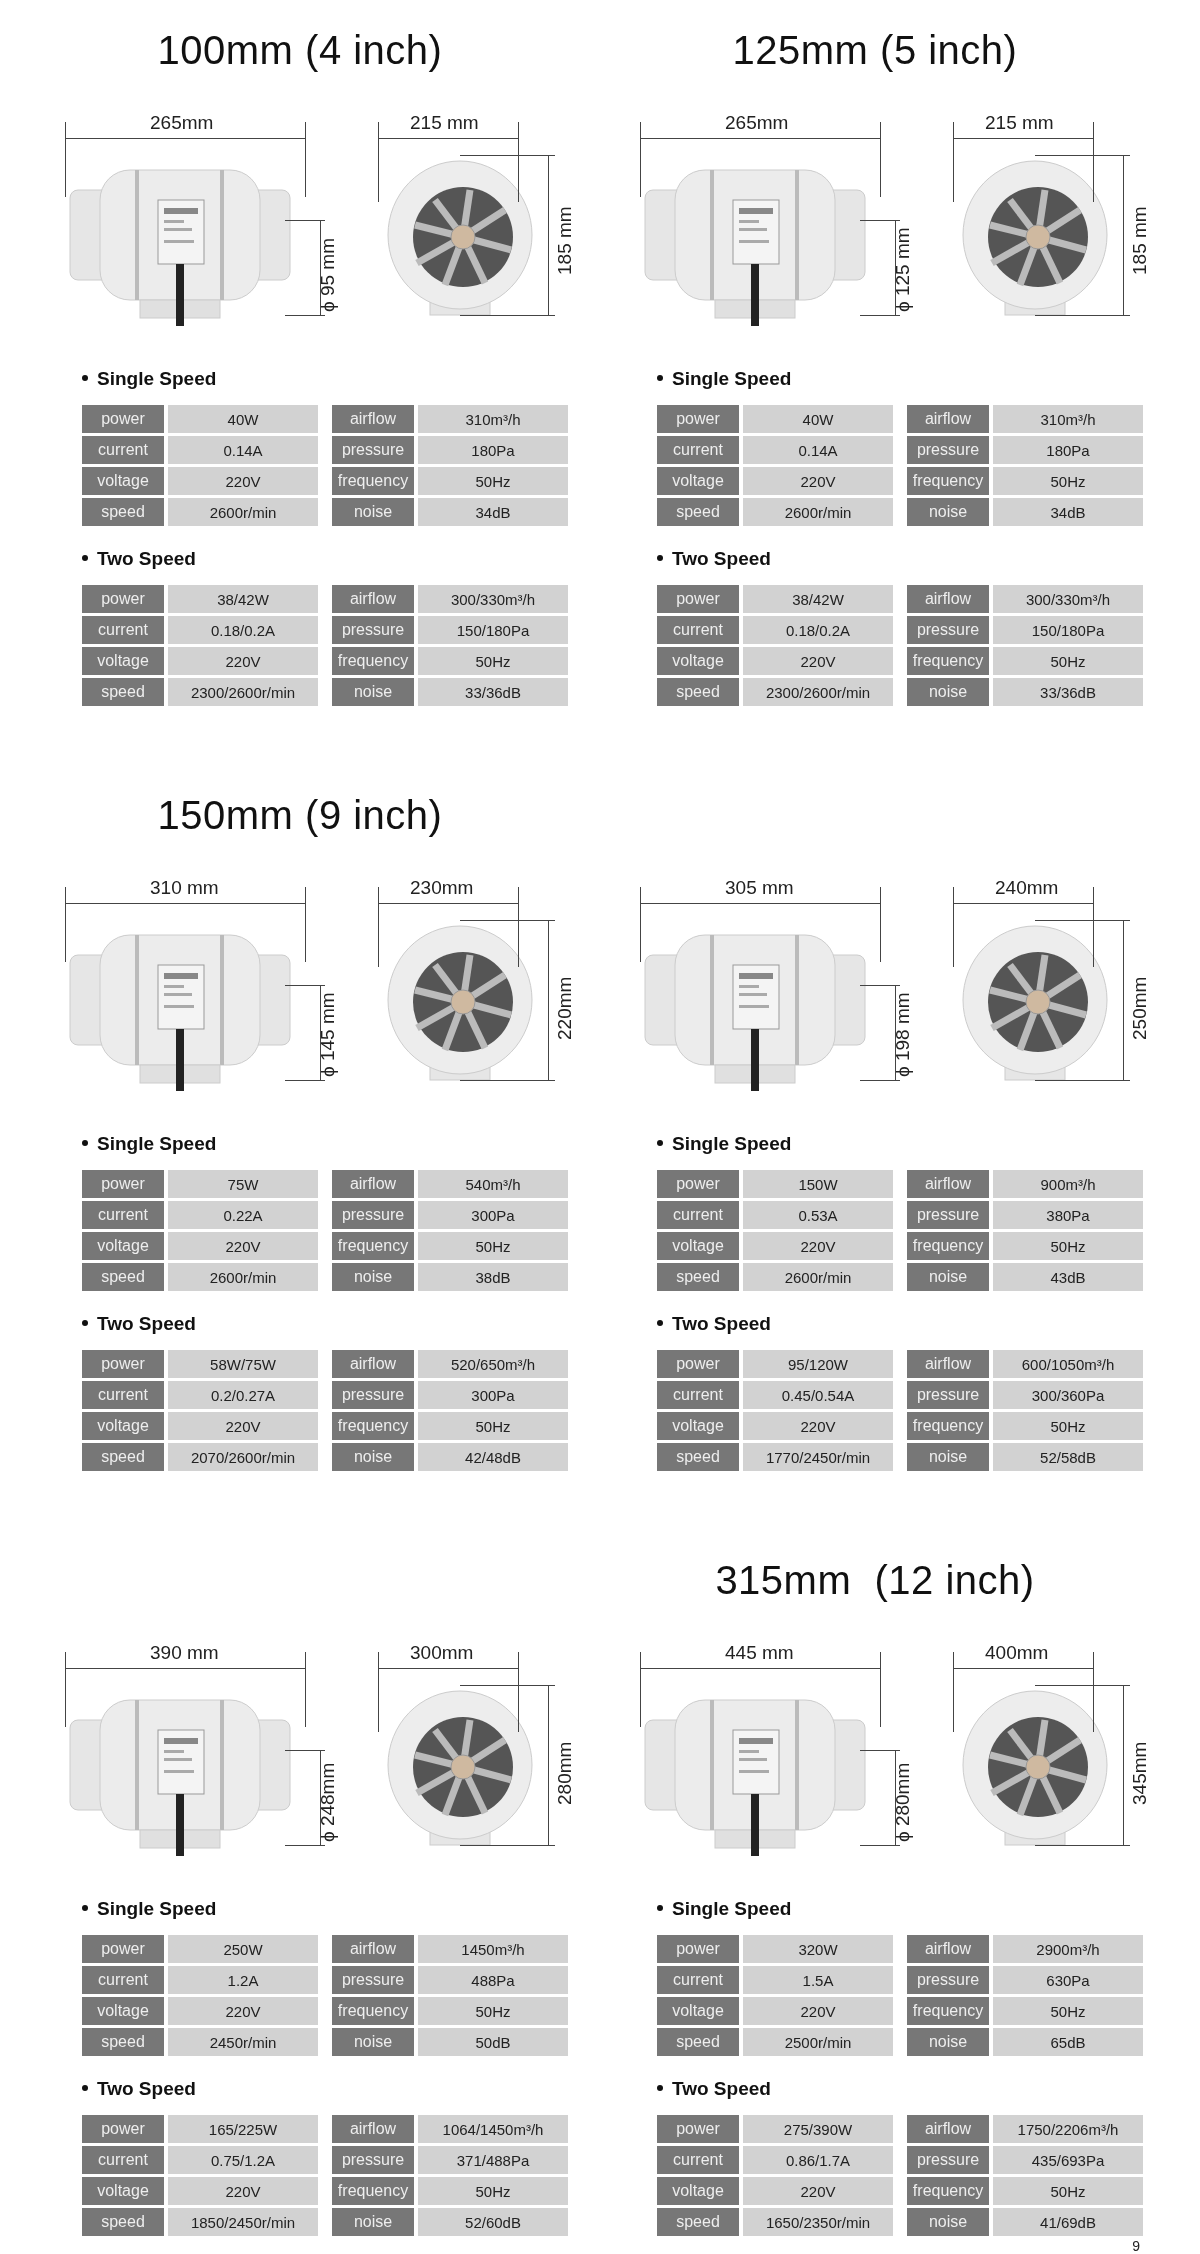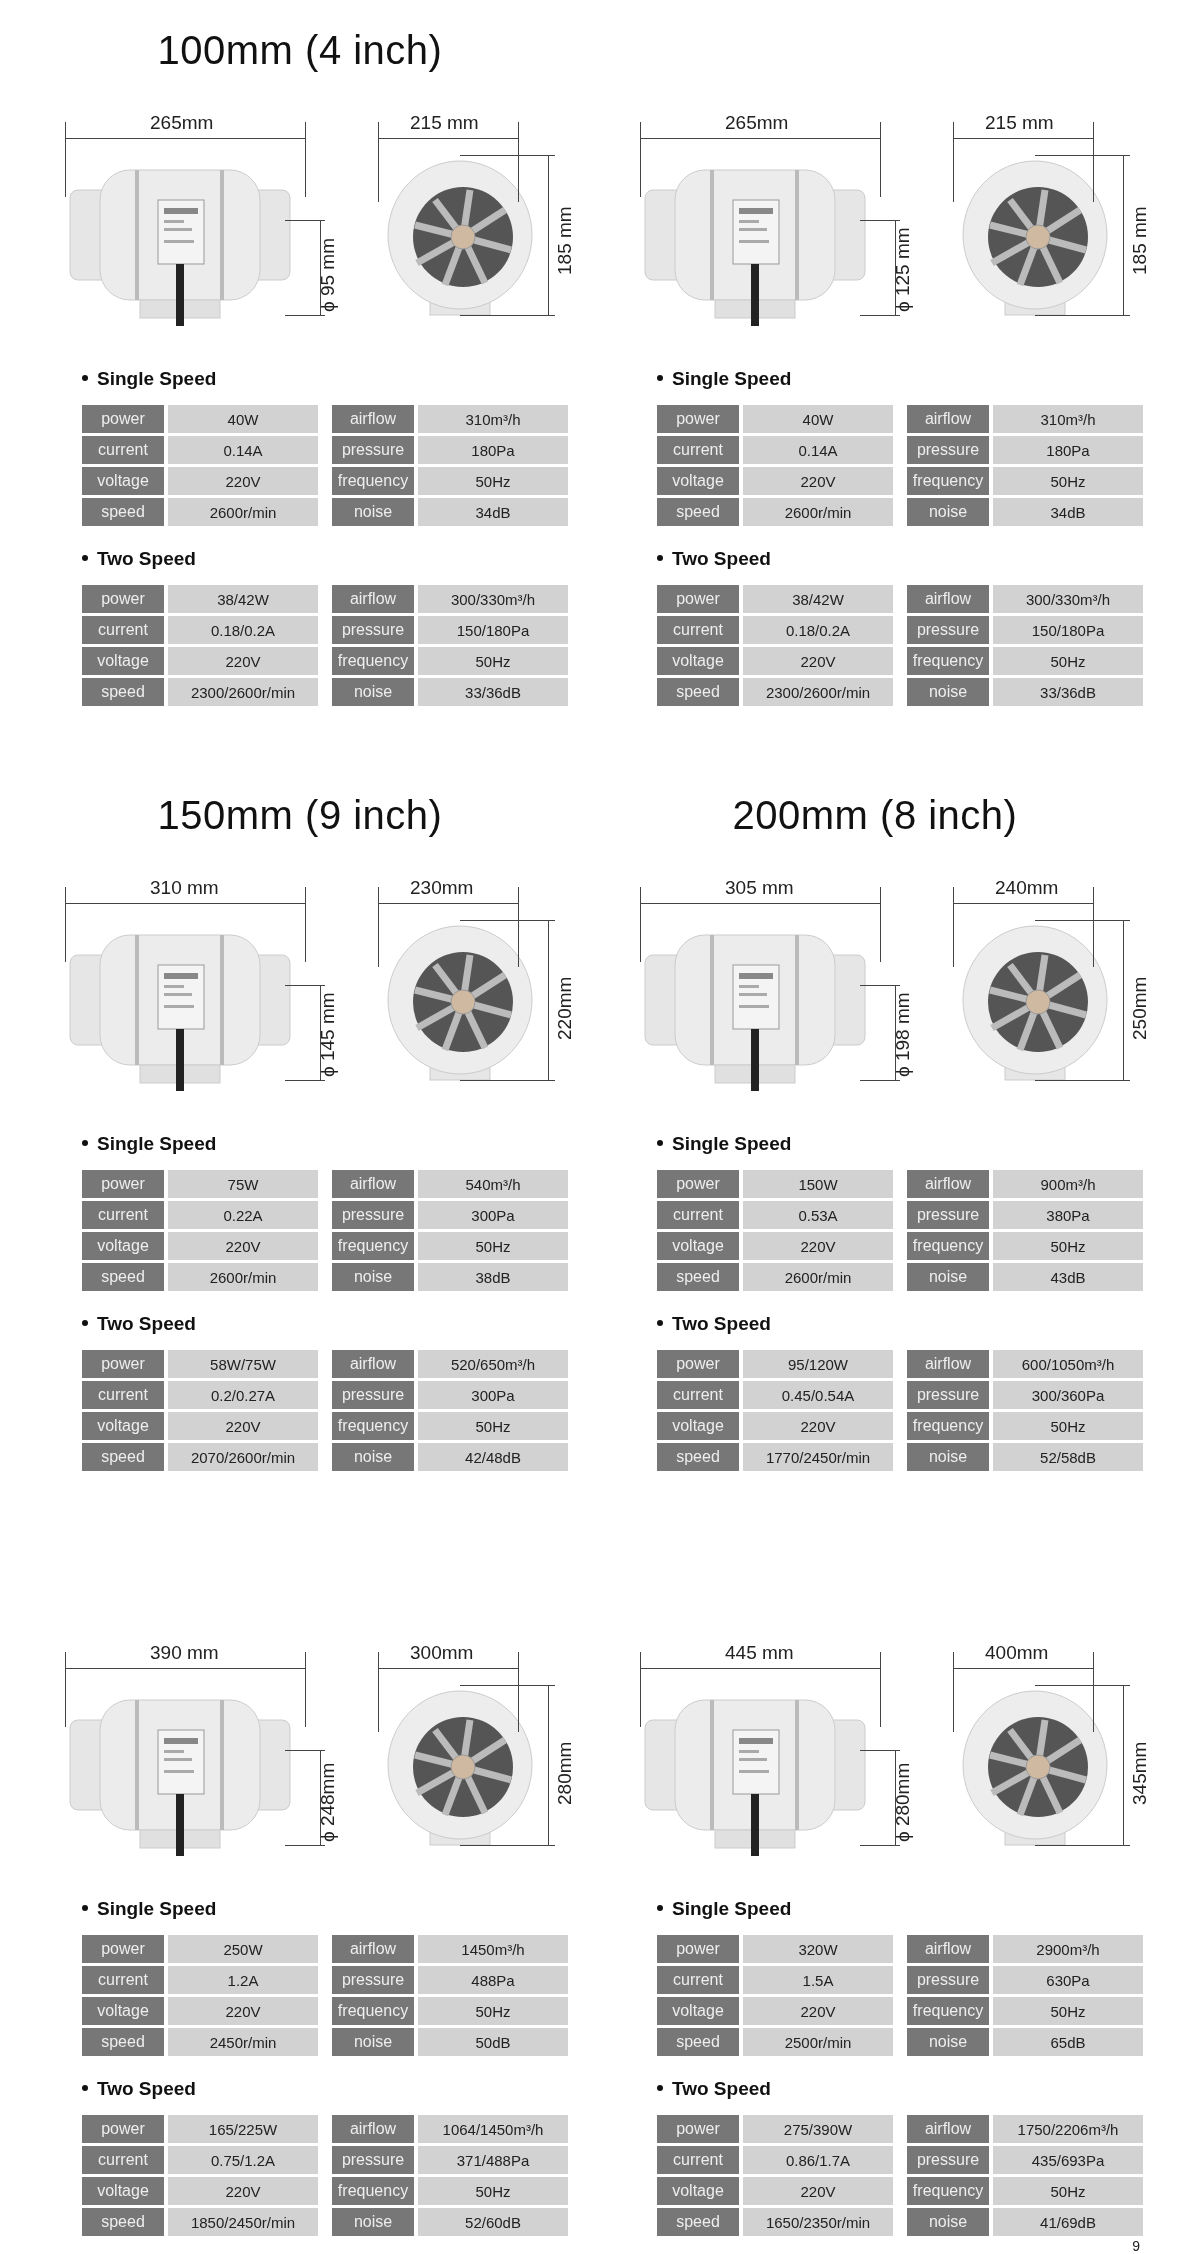--- a/index.html
+++ b/index.html
@@ -156,6 +156,7 @@
       </div>
   </div>
     <div class="panel" style="left: 575px; top: 0px;">
+    <div class="title">125mm (5 inch)</div>
     <div class="fig">
 
       <svg style="position:absolute;left:60px;top:60px" width="240" height="170" viewBox="0 0 240 170">

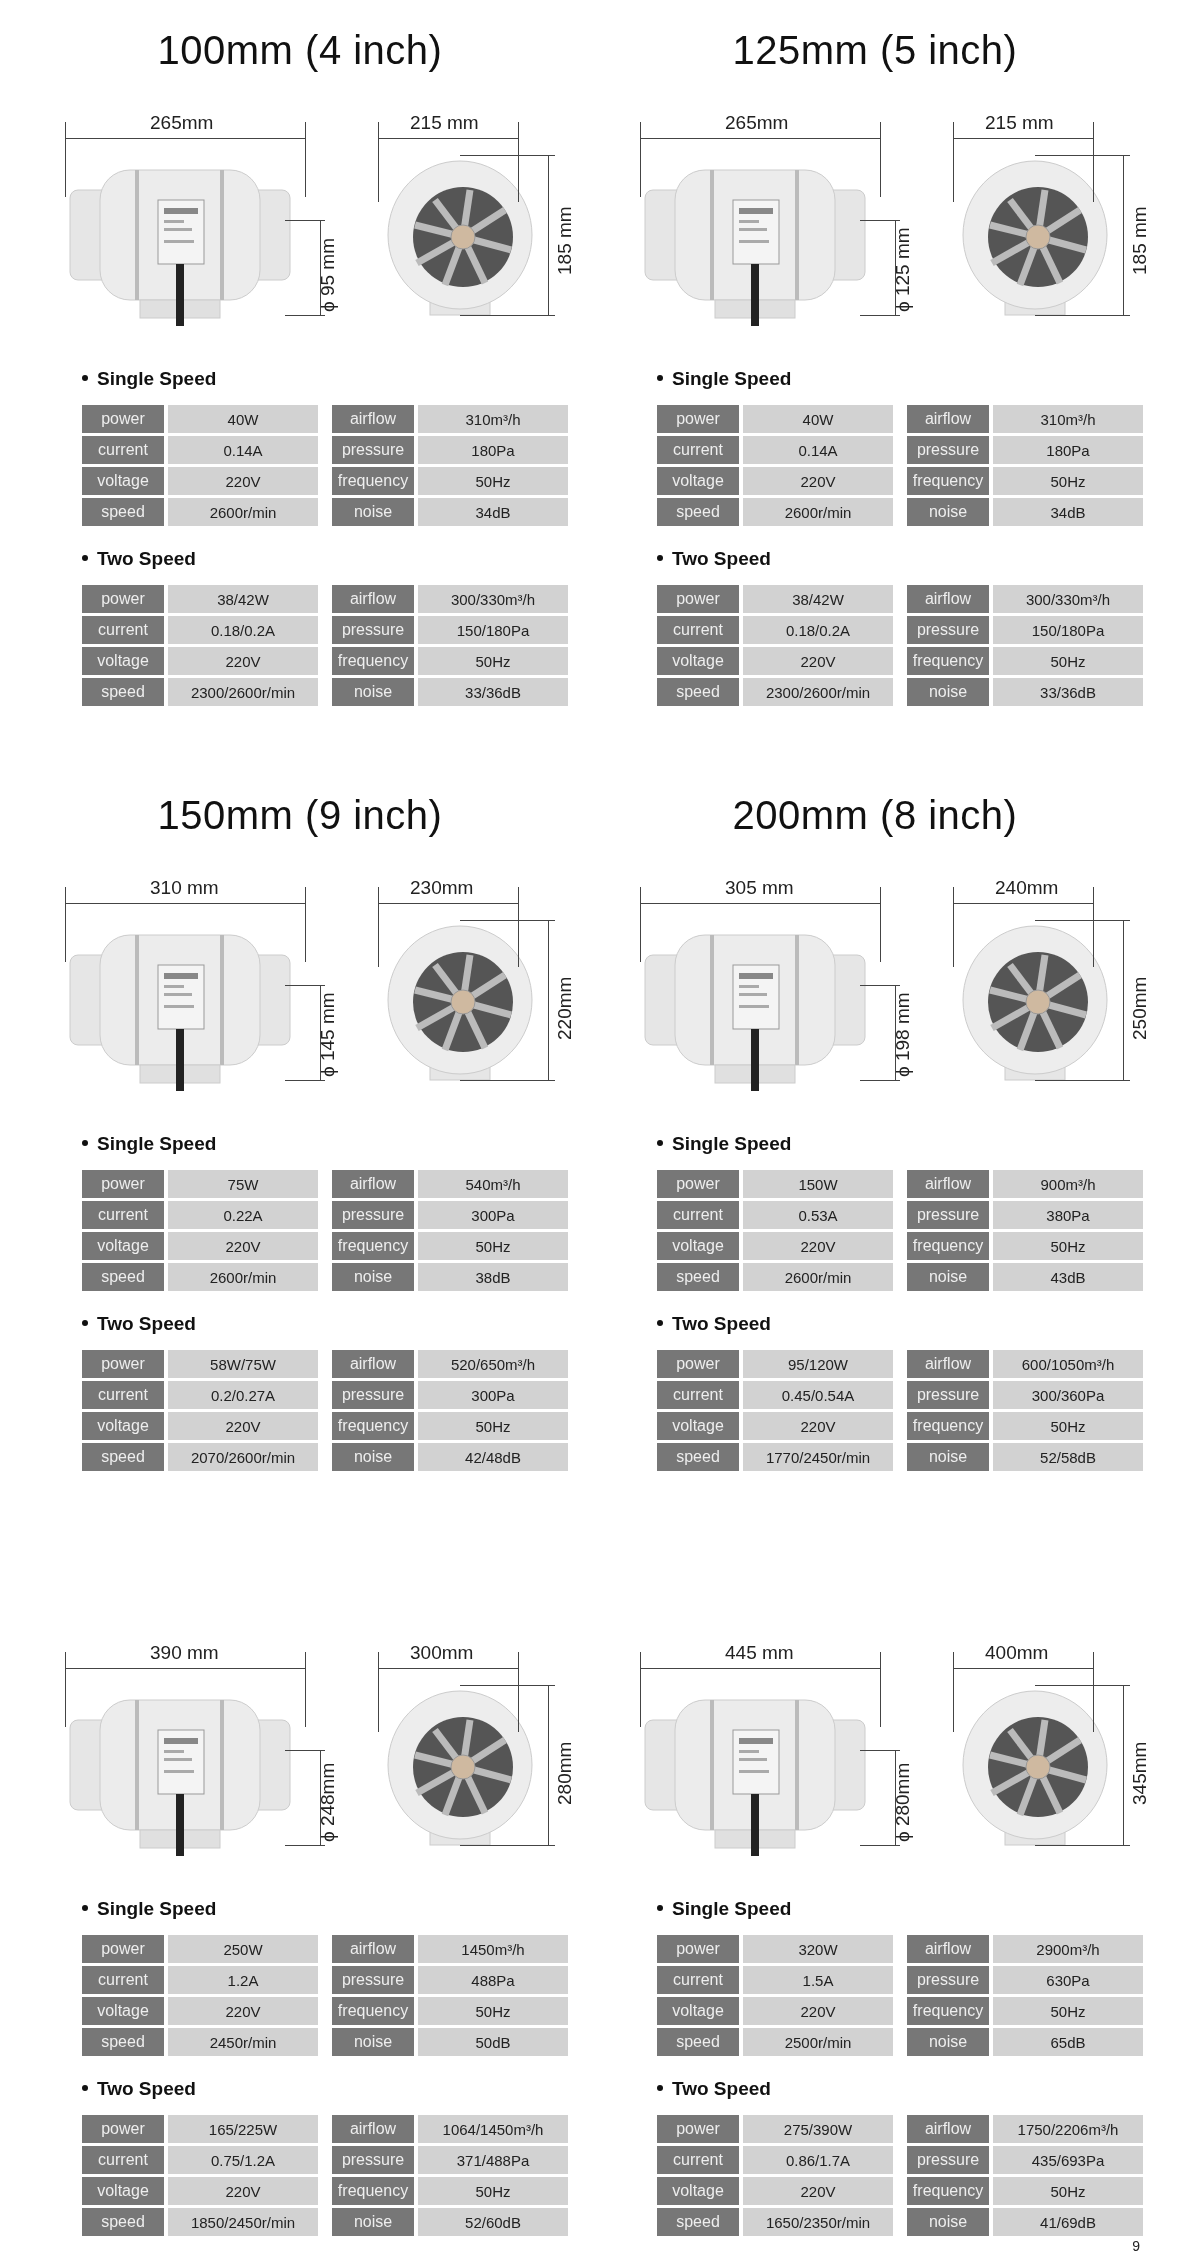--- a/index.html
+++ b/index.html
@@ -422,7 +422,6 @@
       </div>
   </div>
     <div class="panel" style="left: 575px; top: 765px;">
-    <div class="title">200mm (8 inch)</div>
     <div class="fig">
 
       <svg style="position:absolute;left:60px;top:60px" width="240" height="170" viewBox="0 0 240 170">

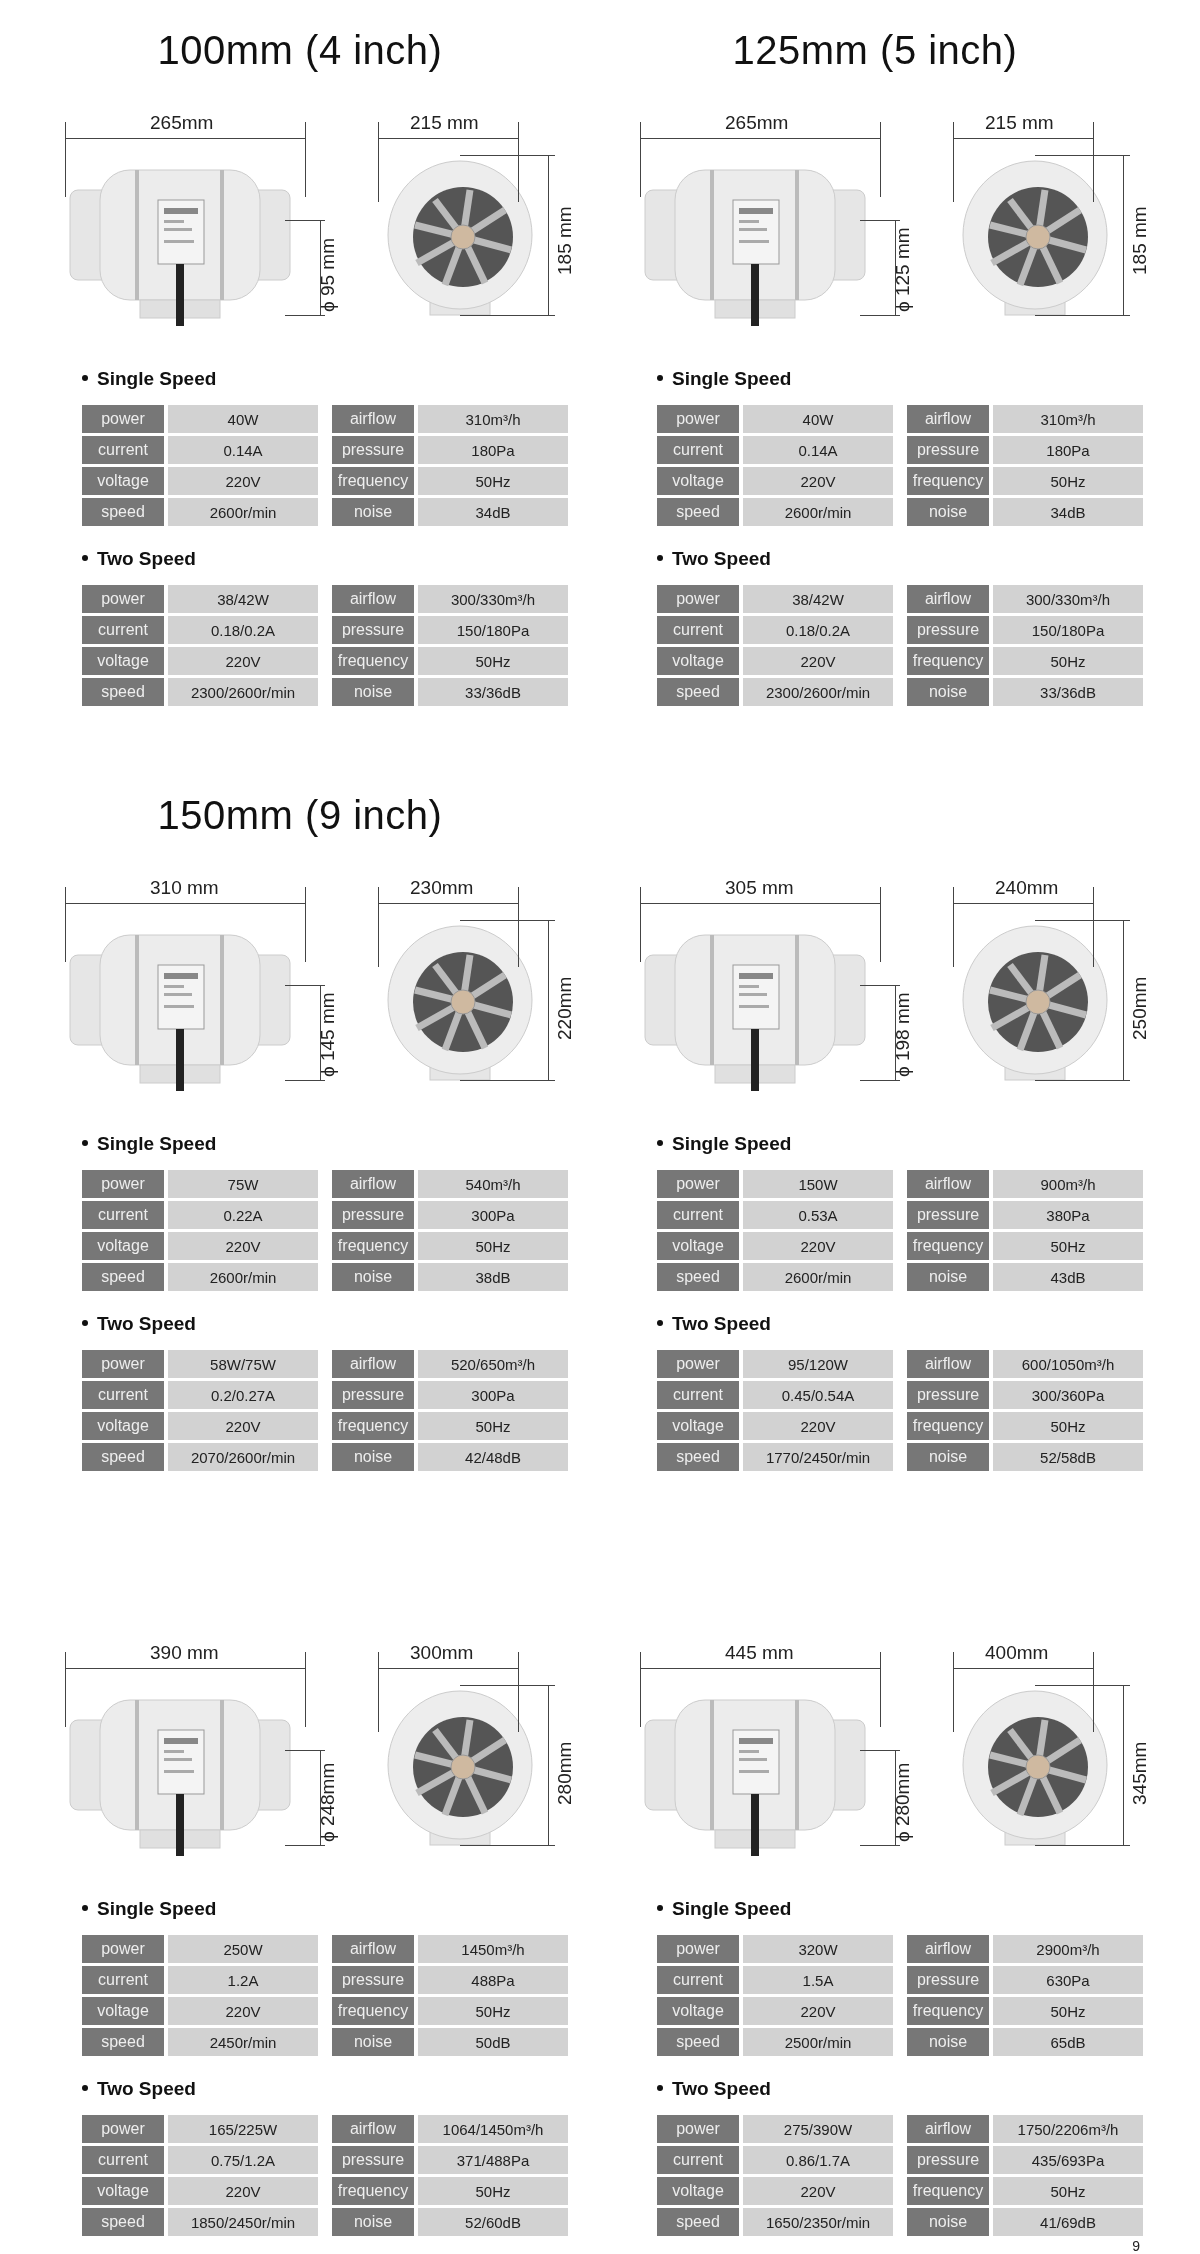--- a/index.html
+++ b/index.html
@@ -686,6 +686,7 @@
       </div>
   </div>
     <div class="panel" style="left: 575px; top: 1530px;">
+    <div class="title">315mm  (12 inch)</div>
     <div class="fig">
 
       <svg style="position:absolute;left:60px;top:60px" width="240" height="170" viewBox="0 0 240 170">

